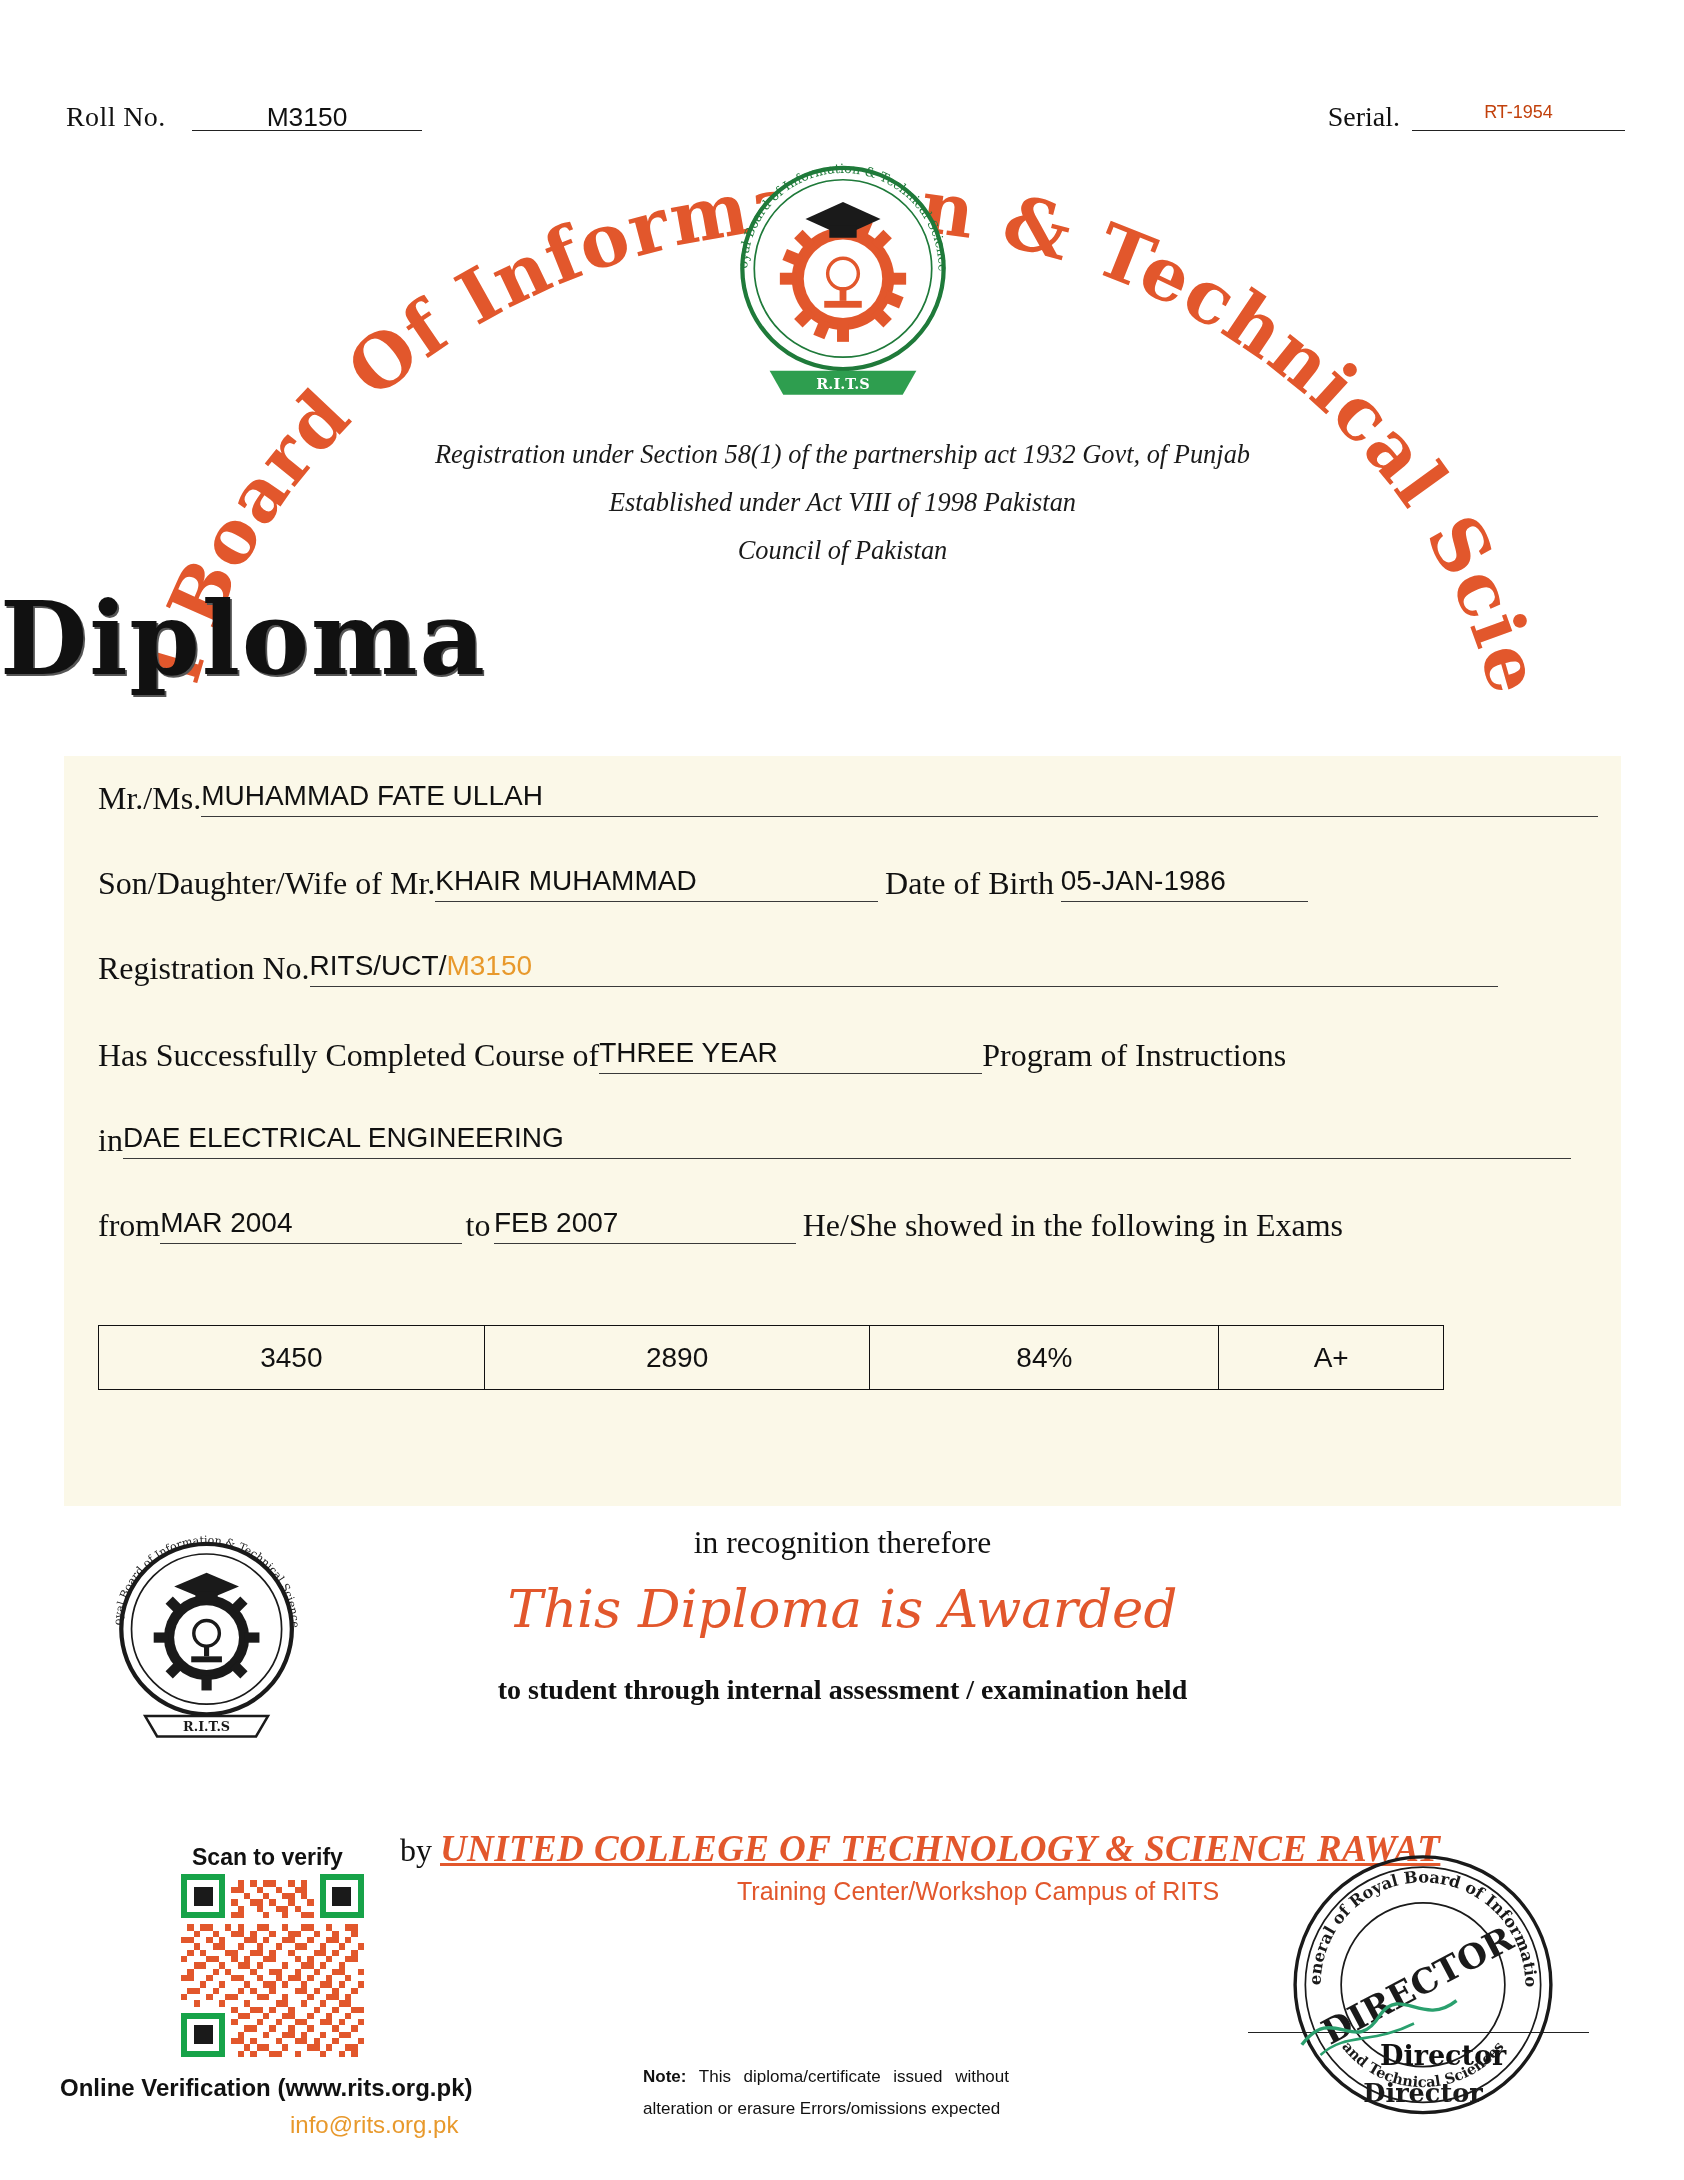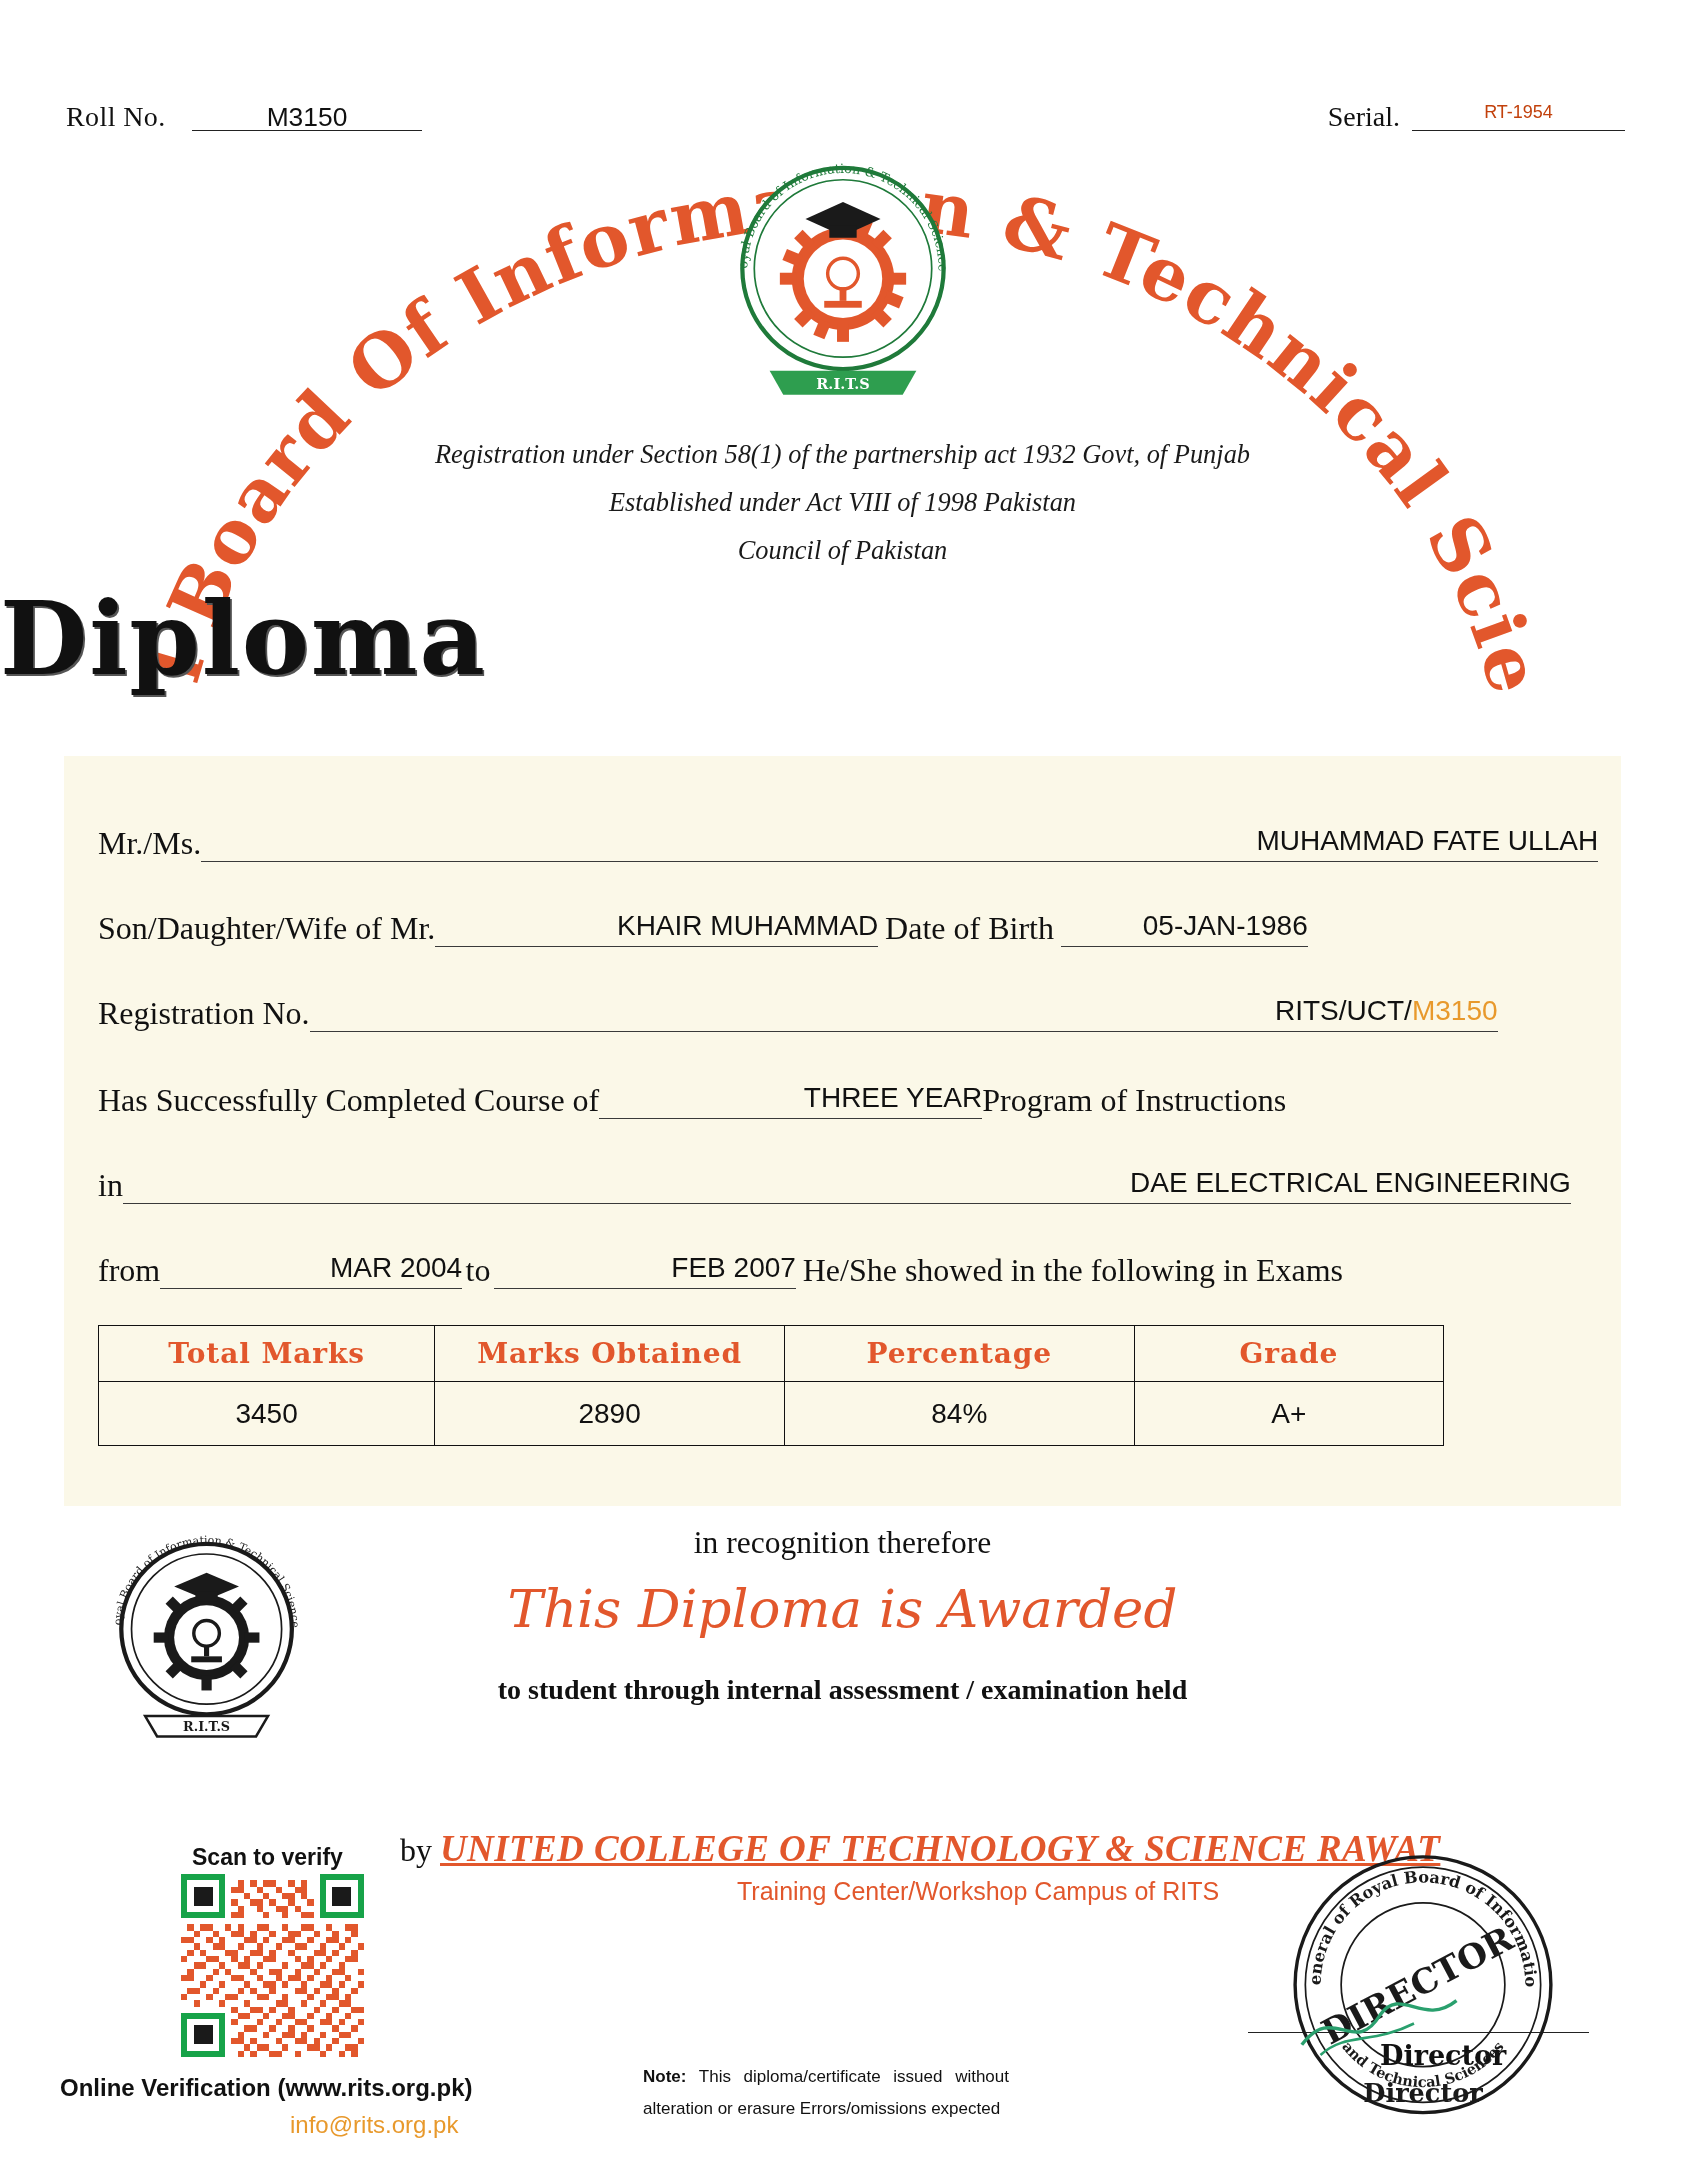--- a/index.html
+++ b/index.html
@@ -145,14 +145,13 @@
     display: inline-block;
     vertical-align: bottom;
     border-bottom: 1.7px solid #3a3a3a;
-    text-align: right;
+    text-align: left;
     font-family: "Liberation Sans", sans-serif;
     font-size: 28px;
     height: 37px;
     padding-bottom: 1.7px;
     box-sizing: border-box;
     overflow: hidden;
-    margin-top: 45px;
   }
   .fill.orange { color: #e8992c; }
   .fill .dark { color: #111; }

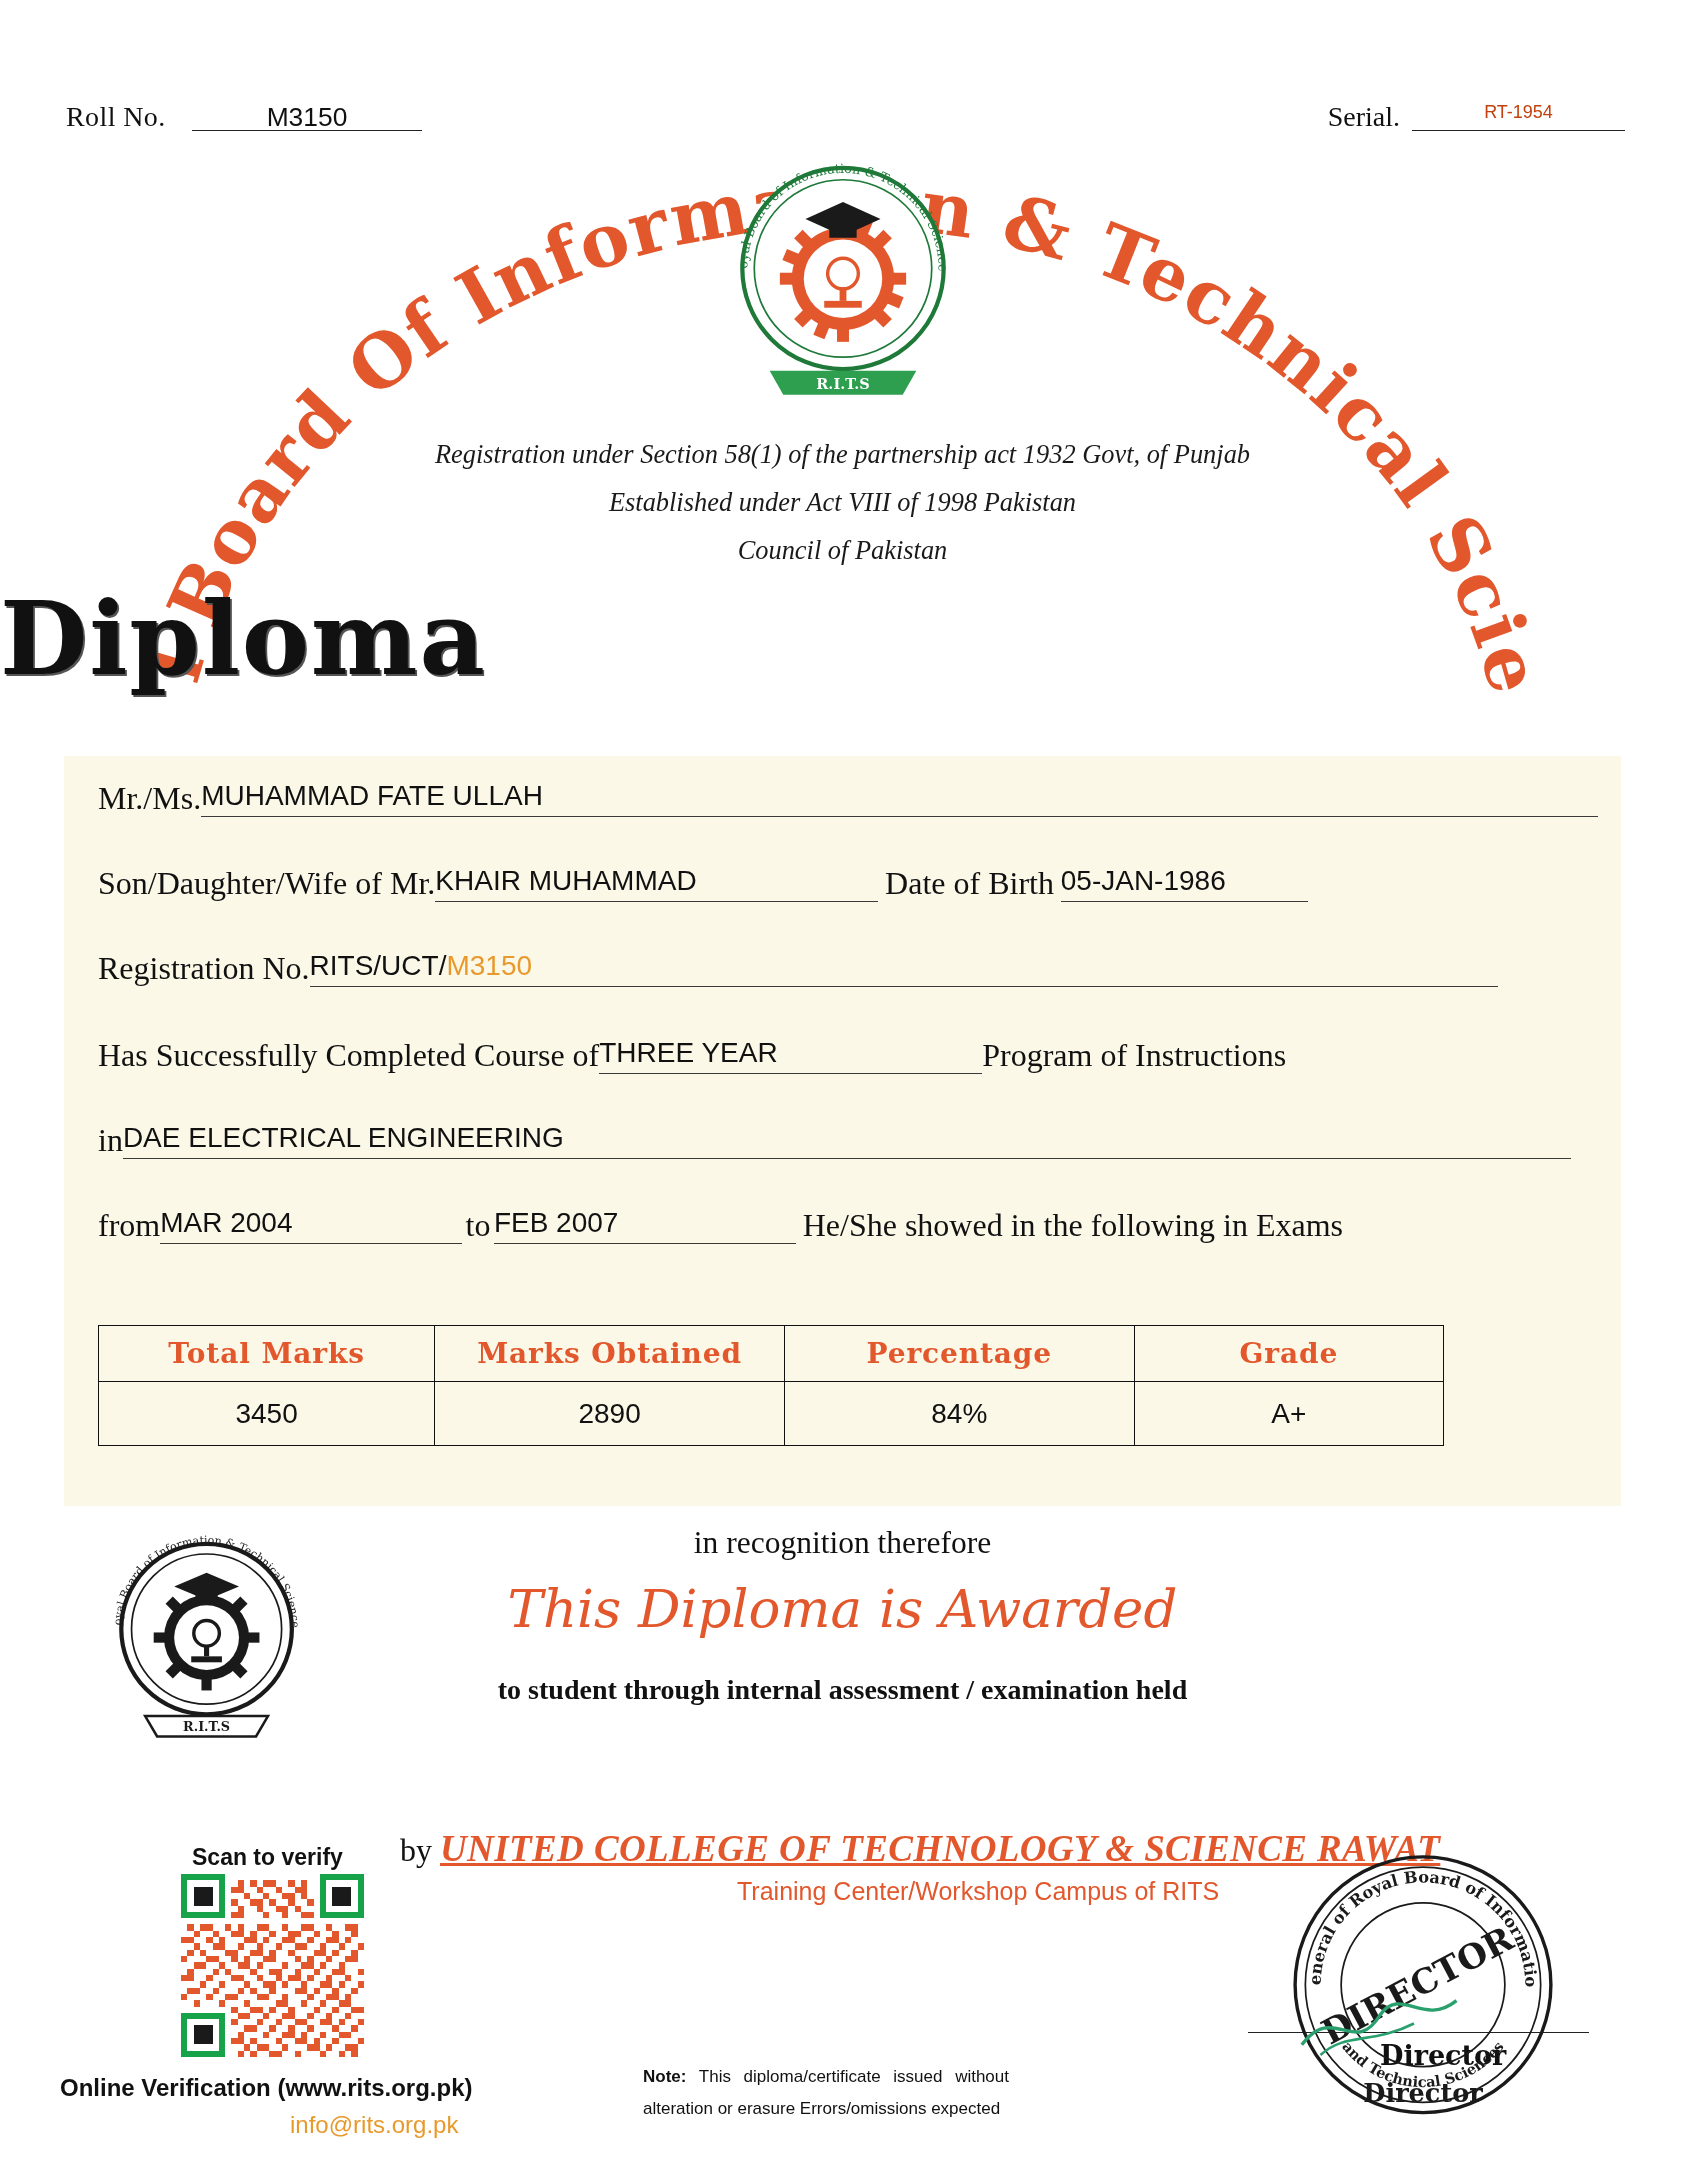--- a/index.html
+++ b/index.html
@@ -437,12 +437,6 @@
 
 <table class="marks-table">
   <tbody>
-      <tr>
-    <th style="width:25%;">Total Marks</th>
-    <th style="width:26%;">Marks Obtained</th>
-    <th style="width:26%;">Percentage</th>
-    <th style="width:23%;">Grade</th>
-  </tr>
   <tr>
     <td>3450</td>
     <td>2890</td>

